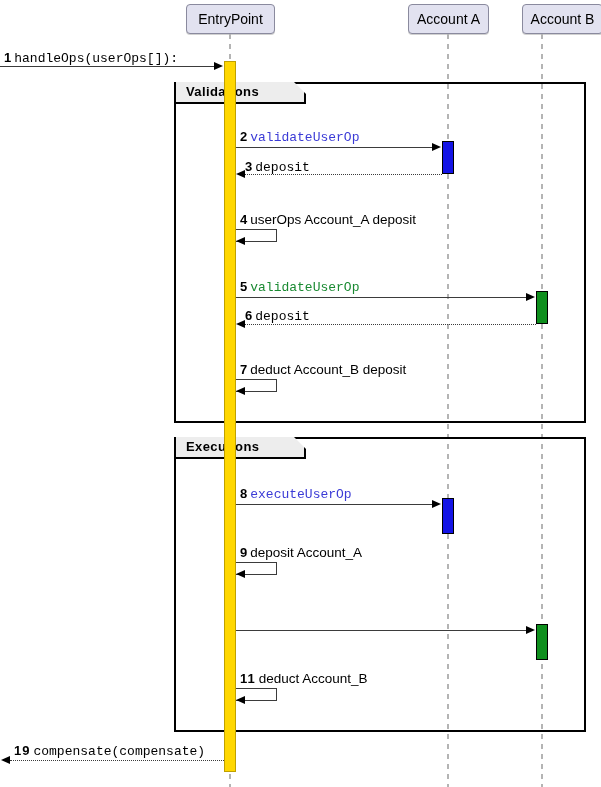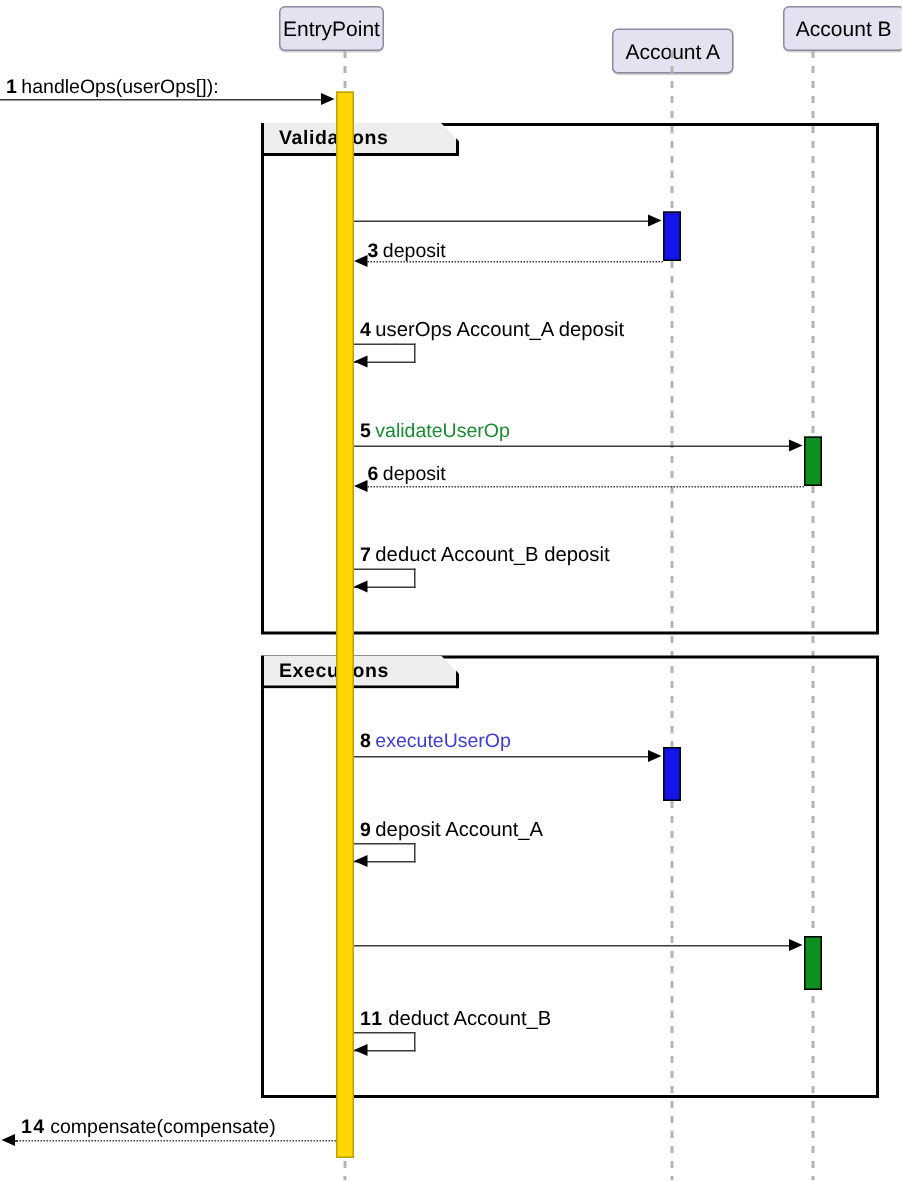--- a/index.html
+++ b/index.html
@@ -135,7 +135,7 @@
 
 <div id="canvas">
 
-  <div class="participant" style="left:186px; top:4px; width:70px;">
+  <div class="participant" style="left:186px; top:4px; width:89px;">
     <span>EntryPoint</span>
   </div>
   <div class="participant" style="left:408px; top:4px; width:81px;margin-top:15px;">

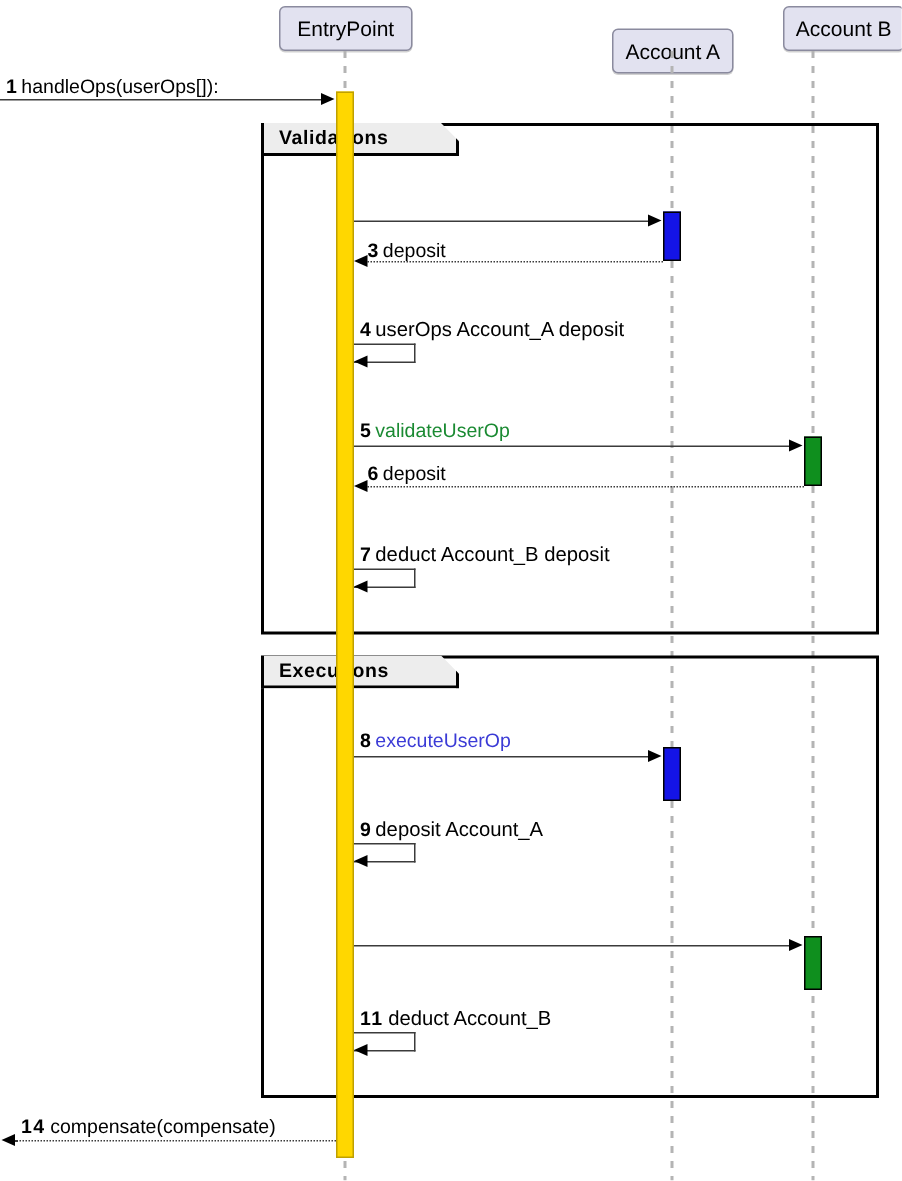--- a/index.html
+++ b/index.html
@@ -138,7 +138,7 @@
   <div class="participant" style="left:186px; top:4px; width:89px;">
     <span>EntryPoint</span>
   </div>
-  <div class="participant" style="left:408px; top:4px; width:81px;margin-top:15px;">
+  <div class="participant" style="left:408px; top:4px; width:81px;">
     <span>Account A</span>
   </div>
   <div class="participant" style="left:522px; top:4px; width:81px;">

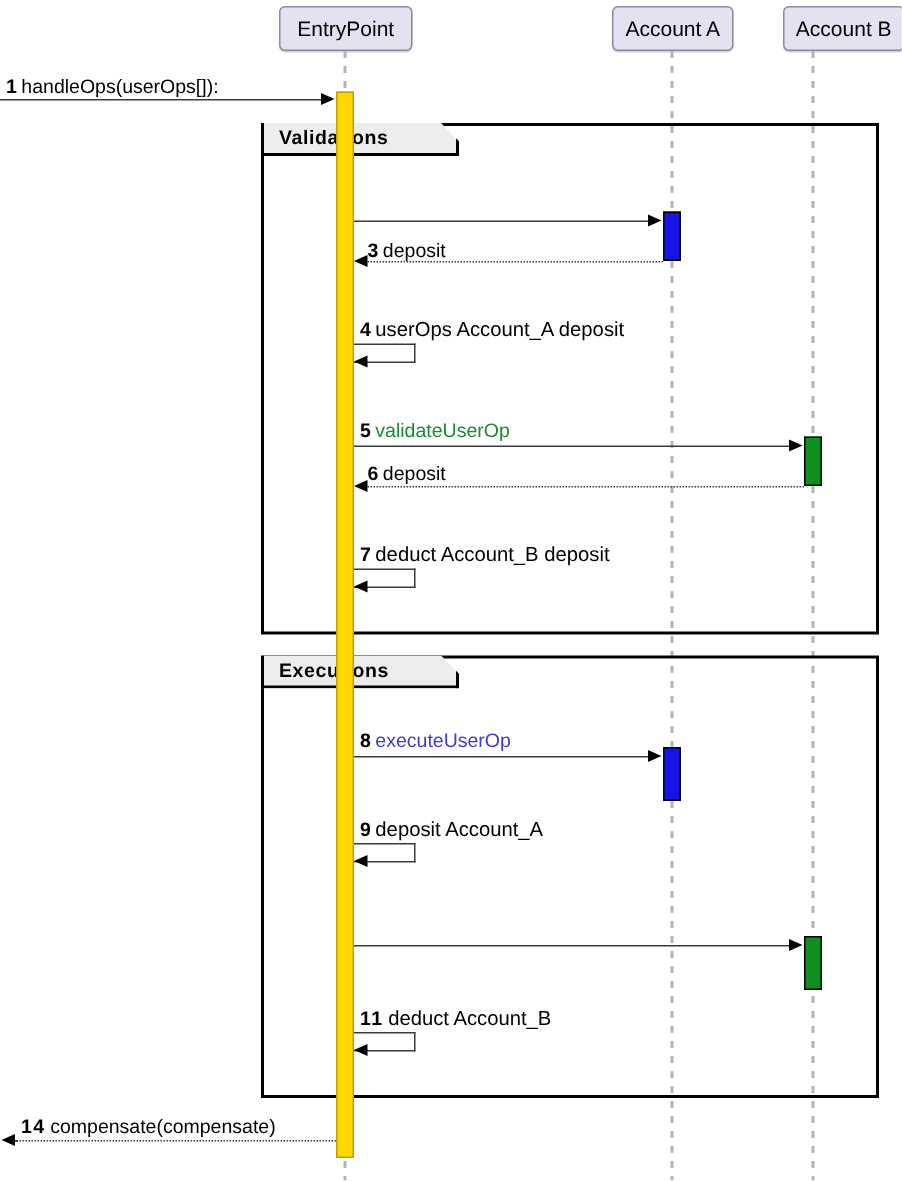--- a/index.html
+++ b/index.html
@@ -110,7 +110,7 @@
     margin-right: 3px;
   }
   .msg-label .txt-mono {
-    font-family: Liberation Sans, sans-serif;
+    font-family: Liberation Mono, monospace;
     font-size: 13px;
   }
   .msg-label .txt-sans {

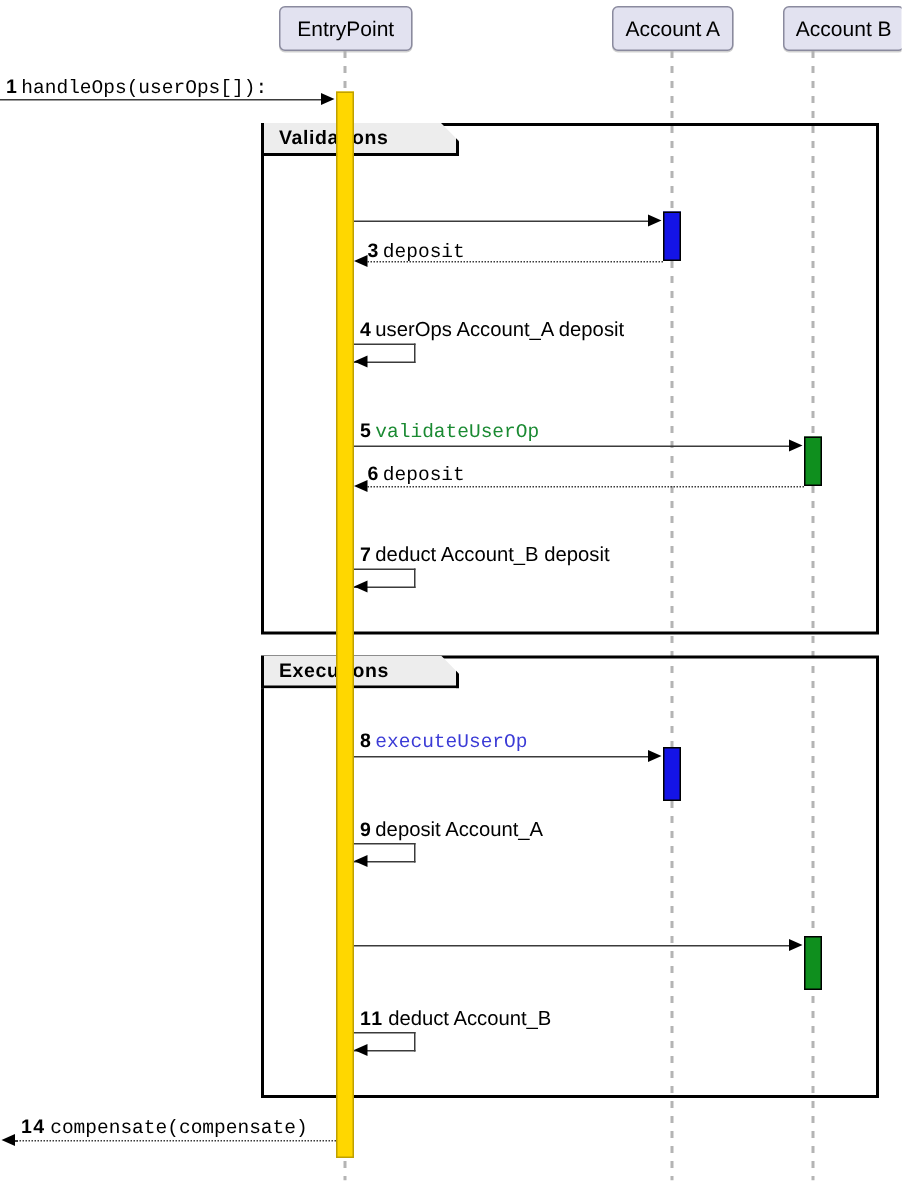--- a/index.html
+++ b/index.html
@@ -172,6 +172,9 @@
   <div class="msg-line" style="left:0px; top:66px; width:215px;"></div>
   <div class="arrow-right" style="left:214px; top:61.5px;"></div>
 
+  <div class="msg-label" style="left:240px; top:129px;">
+    <span class="num">2</span><span class="txt-mono c-blue">validateUserOp</span>
+  </div>
   <div class="msg-line" style="left:236px; top:147px; width:197px;"></div>
   <div class="arrow-right" style="left:432px; top:142.5px;"></div>
 

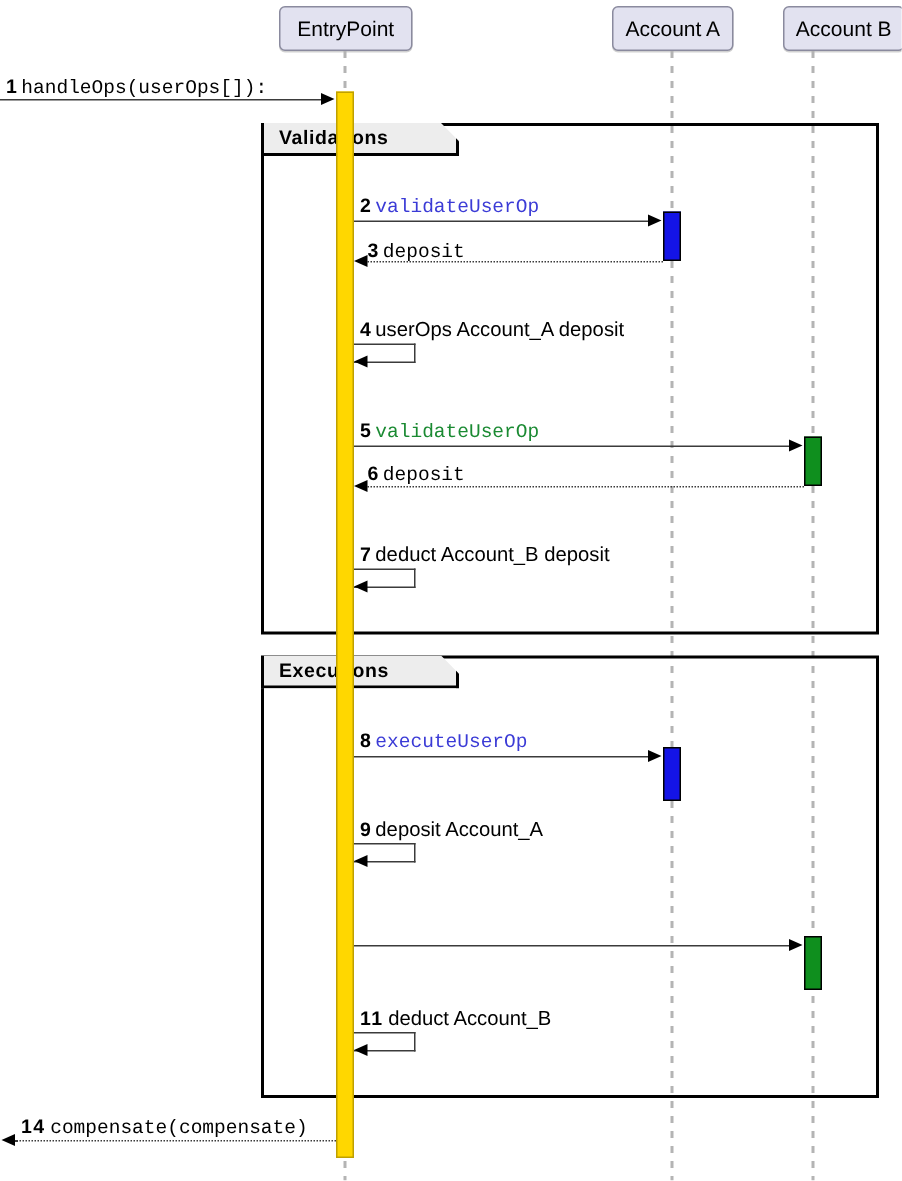--- a/index.html
+++ b/index.html
@@ -230,7 +230,7 @@
   <div class="arrow-left" style="left:236px; top:696px;"></div>
 
   <div class="msg-label" style="left:14px; top:743px;">
-    <span class="num" style="letter-spacing:1px;">14</span><span class="txt-mono c-black">compensate(compensate)</span>
+    <span class="num" style="letter-spacing:1px;">19</span><span class="txt-mono c-black">compensate(compensate)</span>
   </div>
   <div class="msg-line dotted" style="left:10px; top:760px; width:214px;"></div>
   <div class="arrow-left" style="left:1px; top:755.5px;"></div>

